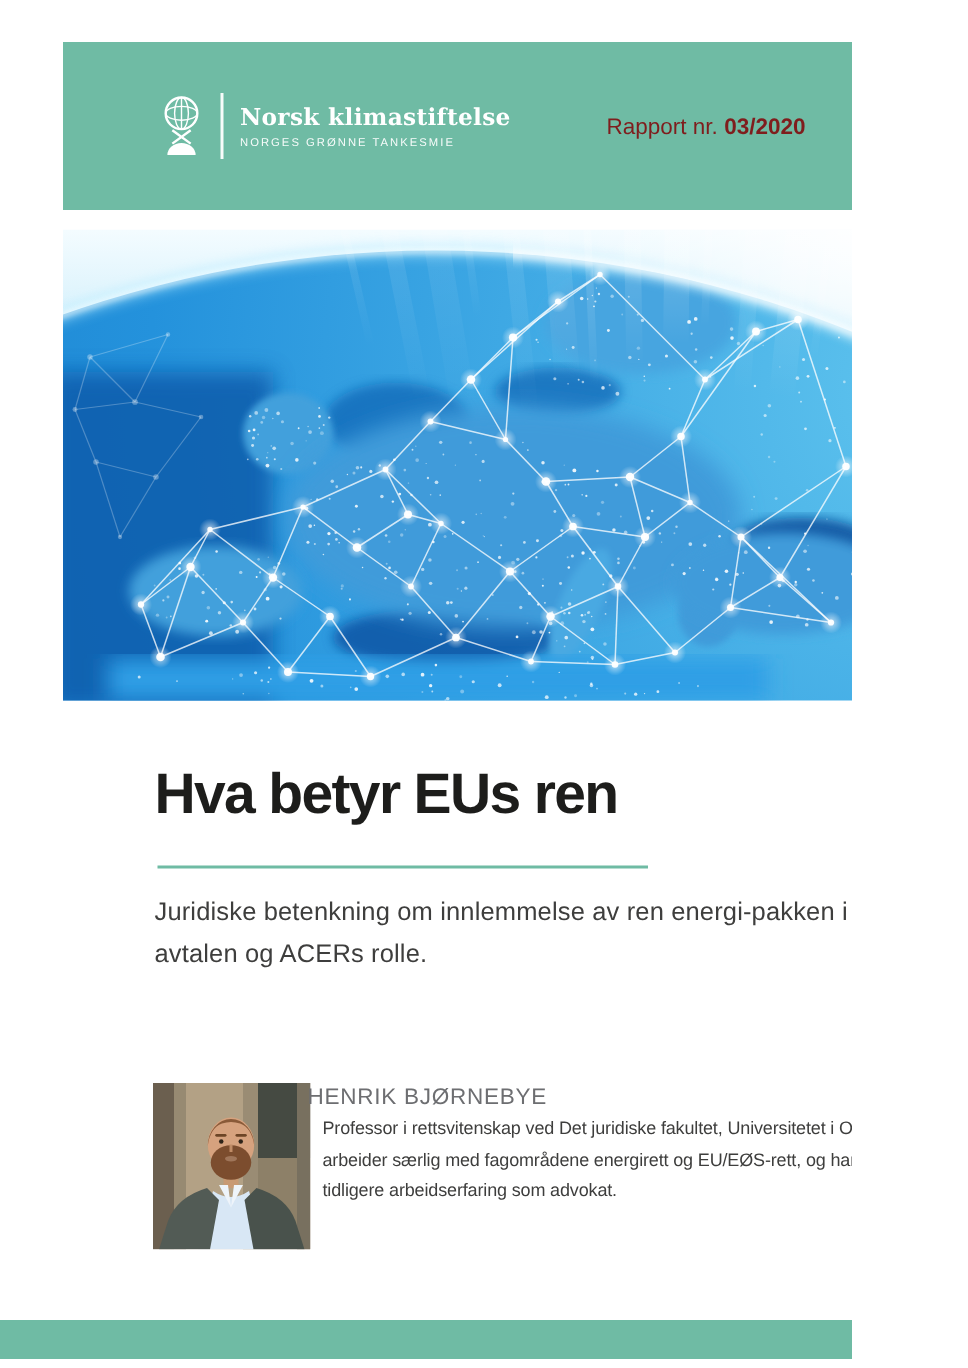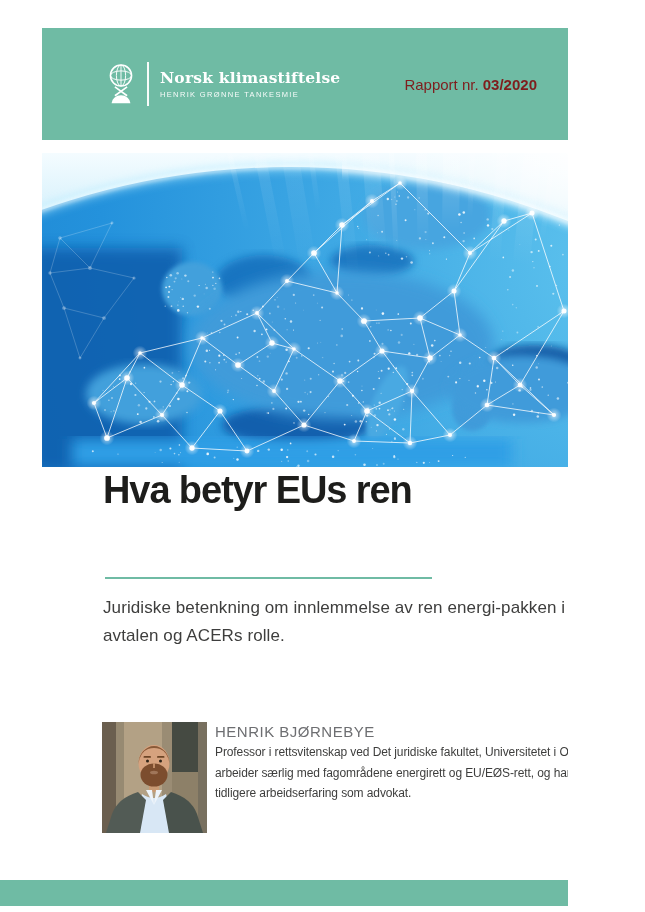--- a/index.html
+++ b/index.html
@@ -73,7 +73,7 @@
       <div class="logo-sep"></div>
       <div class="logo-text">
         <div class="logo-title">Norsk klimastiftelse</div>
-        <div class="logo-tagline">HENRIK GRØNNE TANKESMIE</div>
+        <div class="logo-tagline">NORGES GRØNNE TANKESMIE</div>
       </div>
     </div>
     <div class="report-ref">

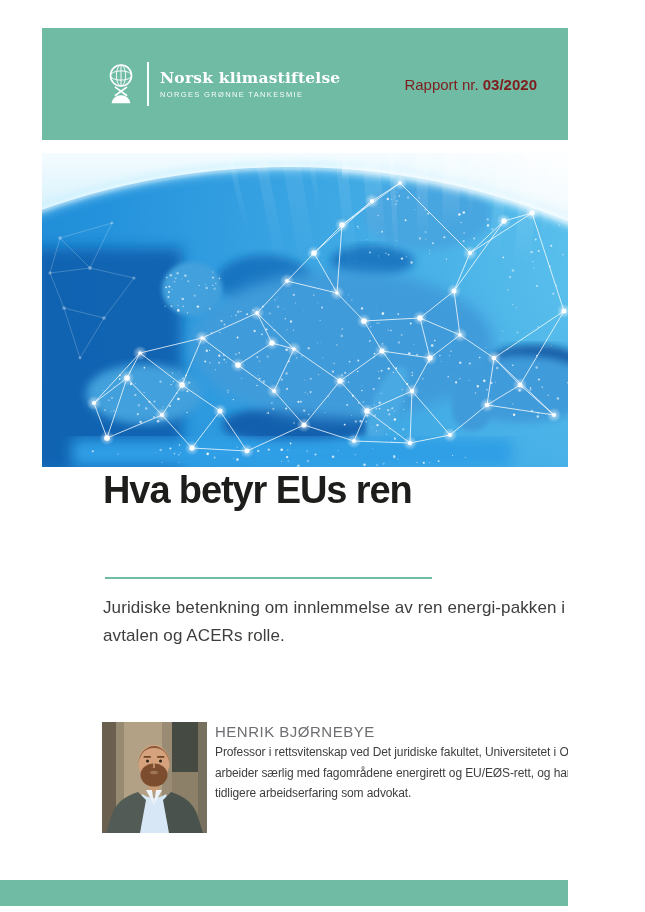--- a/index.html
+++ b/index.html
@@ -28,7 +28,7 @@
 
   
   .page-title {
-    position:absolute; left:103px; top:468px; width:520px;
+    position:absolute; left:103px; top:508px; width:520px;
     font-size:38px; line-height:45px; font-weight:700; letter-spacing:-1.1px;
     color:var(--title-color,#1d1d1b);
   }

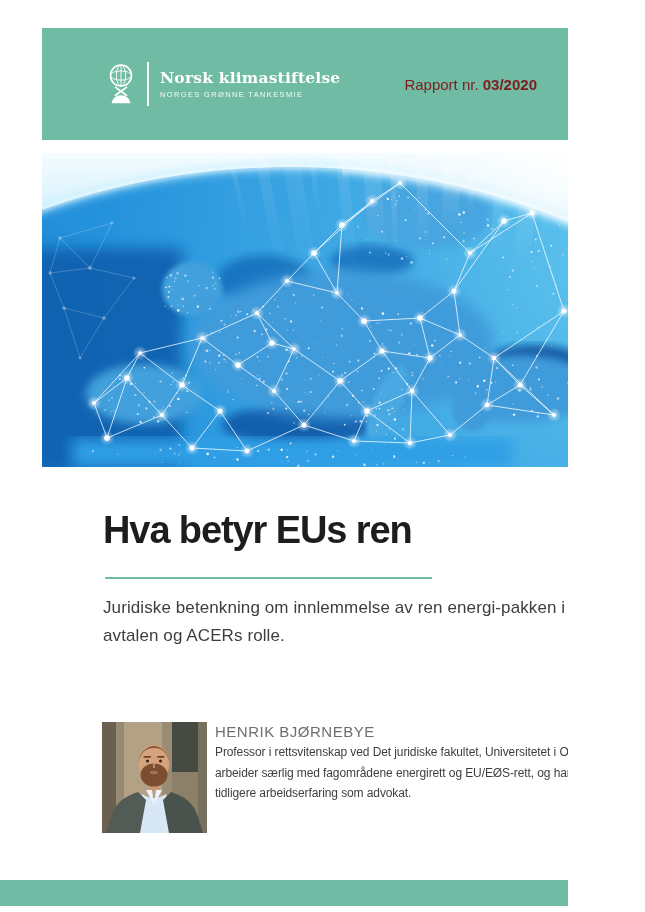--- a/index.html
+++ b/index.html
@@ -41,7 +41,7 @@
   
   .author-photo { position:absolute; left:102px; top:722px; width:105px; height:111px; overflow:hidden; }
   .author-name {
-    position:absolute; left:215px; top:723px;
+    position:absolute; left:205px; top:723px;
     font-size:15px; letter-spacing:.5px; color:var(--name-color,#6d6e71);
   }
   .author-bio {

